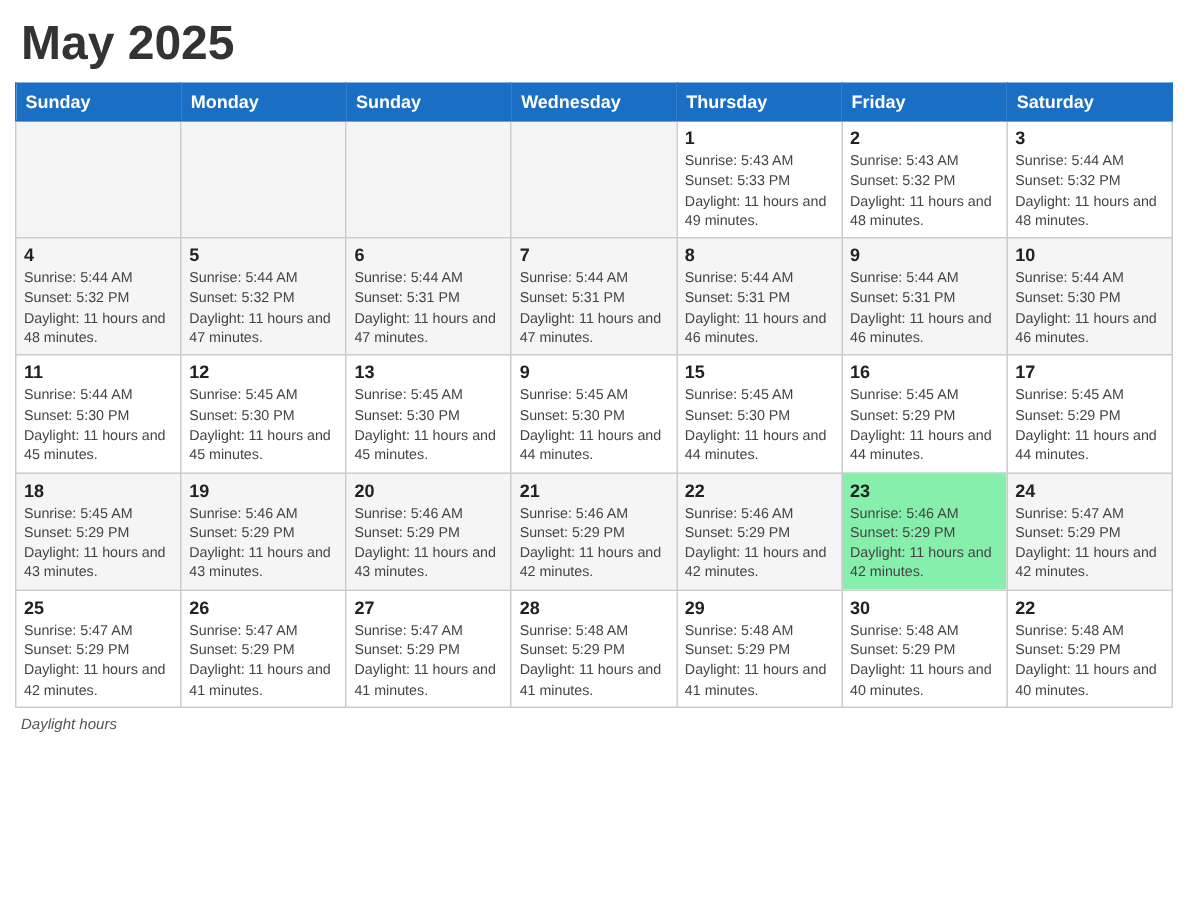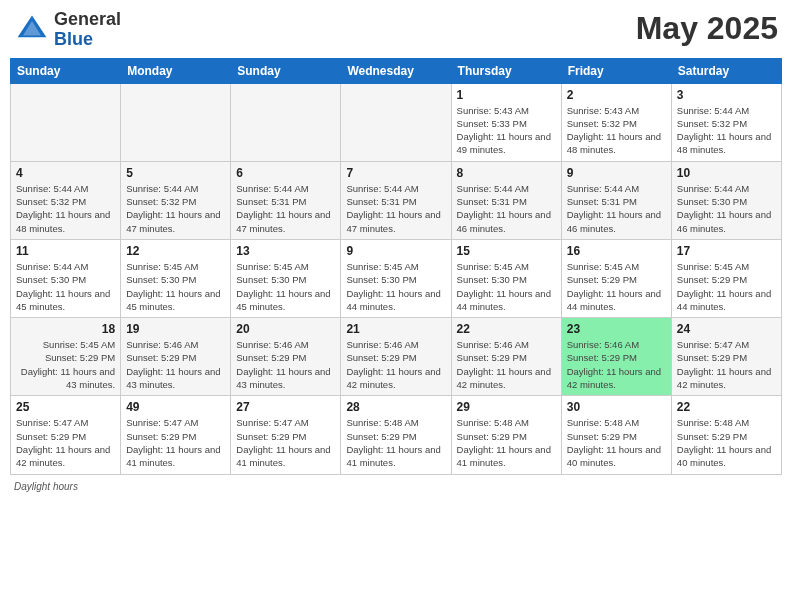--- a/index.html
+++ b/index.html
@@ -112,16 +112,6 @@
 <body>
 
 <div class="header">
-  <div class="logo">
-    <svg class="logo-icon" viewBox="0 0 40 40">
-      <polygon points="20,4 36,28 4,28" fill="#1a6fc4"></polygon>
-      <polygon points="20,10 30,26 10,26" fill="#fff" opacity="0.3"></polygon>
-    </svg>
-    <div class="logo-text">
-      <span class="logo-general">General</span>
-      <span class="logo-blue">Blue</span>
-    </div>
-  </div>
   <div class="title-block">
     <div class="title-month">May 2025</div>
   </div>

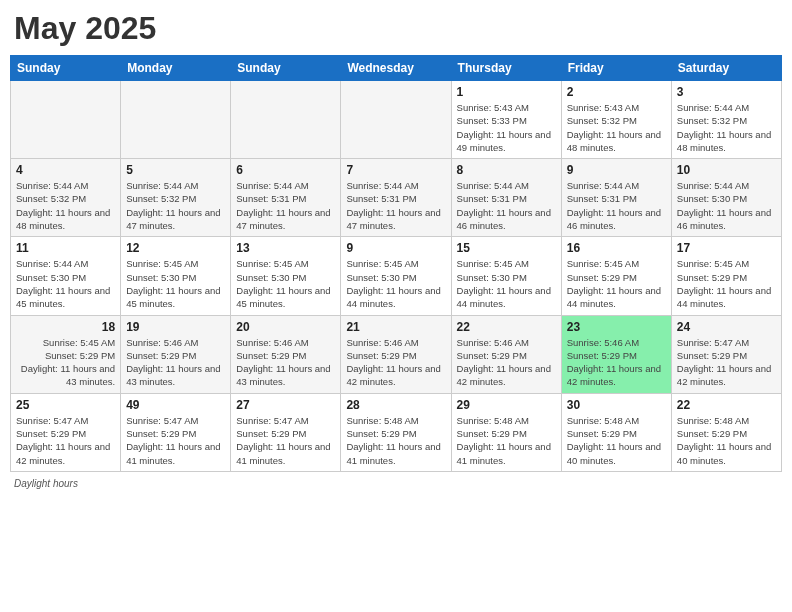--- a/index.html
+++ b/index.html
@@ -243,7 +243,7 @@
         </td>
       </tr>
       <tr>
-        <td style="background-color: rgb(245, 245, 245); text-align: right;">
+        <td style="background-color: rgb(245, 245, 245);">
           <span class="day-num">18</span>
           <div class="day-info" style="white-space: pre-line;">Sunrise: 5:45 AM
 Sunset: 5:29 PM

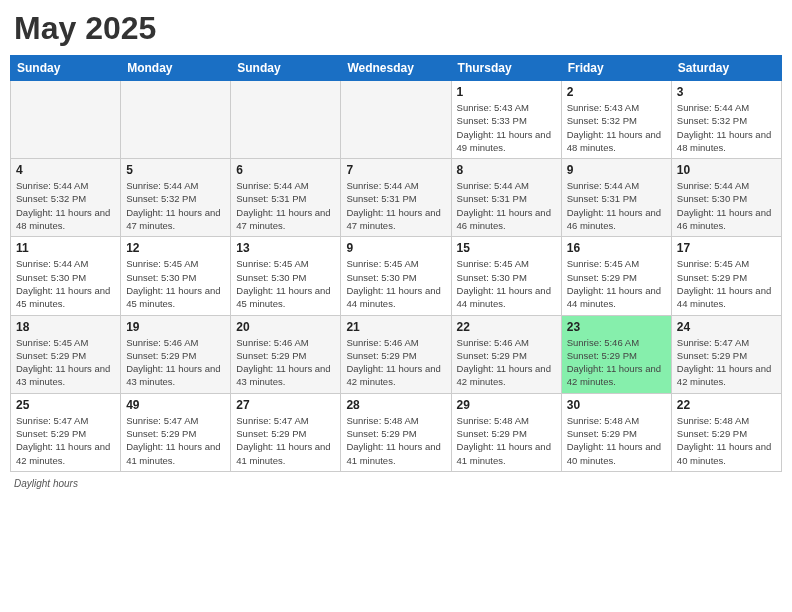--- a/index.html
+++ b/index.html
@@ -294,7 +294,7 @@
 Daylight: 11 hours and 42 minutes.</div>
         </td>
         <td style="background-color: rgb(255, 255, 255);">
-          <span class="day-num">49</span>
+          <span class="day-num">26</span>
           <div class="day-info" style="white-space: pre-line;">Sunrise: 5:47 AM
 Sunset: 5:29 PM
 Daylight: 11 hours and 41 minutes.</div>

